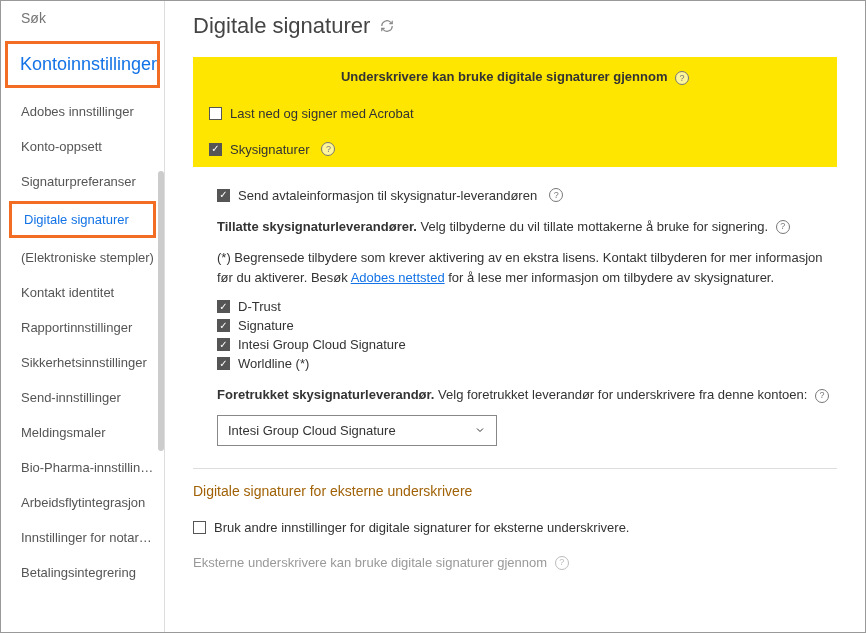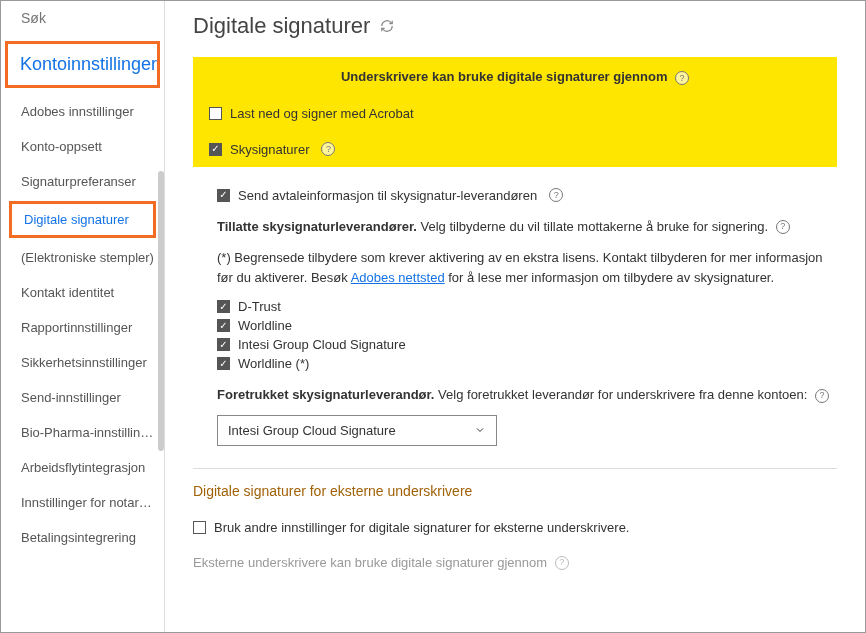--- a/index.html
+++ b/index.html
@@ -268,7 +268,7 @@
         </div>
         <div class="check-row">
           <span class="checkbox checked"></span>
-          <span>Worldline</span>
+          <span>Signature</span>
         </div>
         <div class="check-row">
           <span class="checkbox checked"></span>

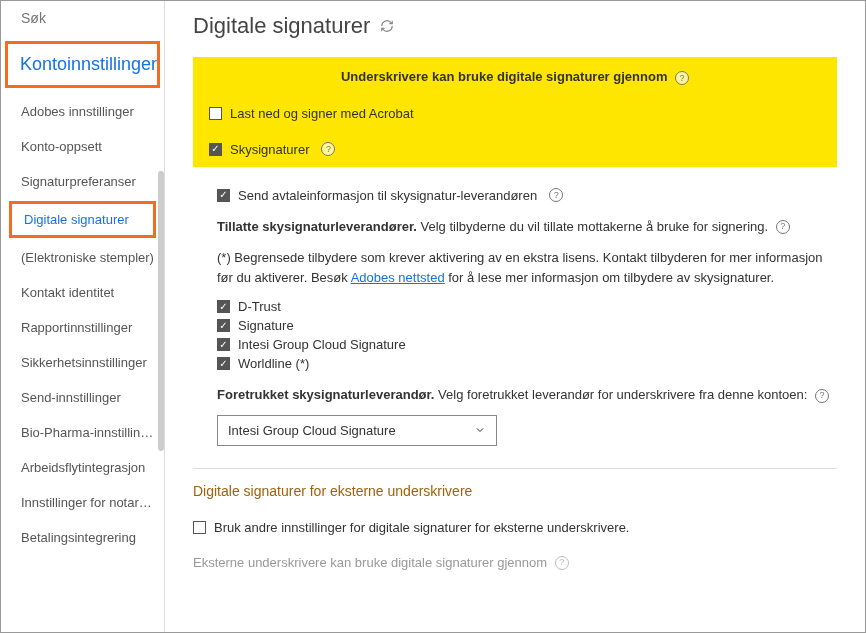--- a/index.html
+++ b/index.html
@@ -211,6 +211,7 @@
       <li class="nav-item">Rapportinnstillinger</li>
       <li class="nav-item">Sikkerhetsinnstillinger</li>
       <li class="nav-item">Send-innstillinger</li>
+      <li class="nav-item">Meldingsmaler</li>
       <li class="nav-item">Bio-Pharma-innstillinger</li>
       <li class="nav-item">Arbeidsflytintegrasjon</li>
       <li class="nav-item">Innstillinger for notarial...</li>

